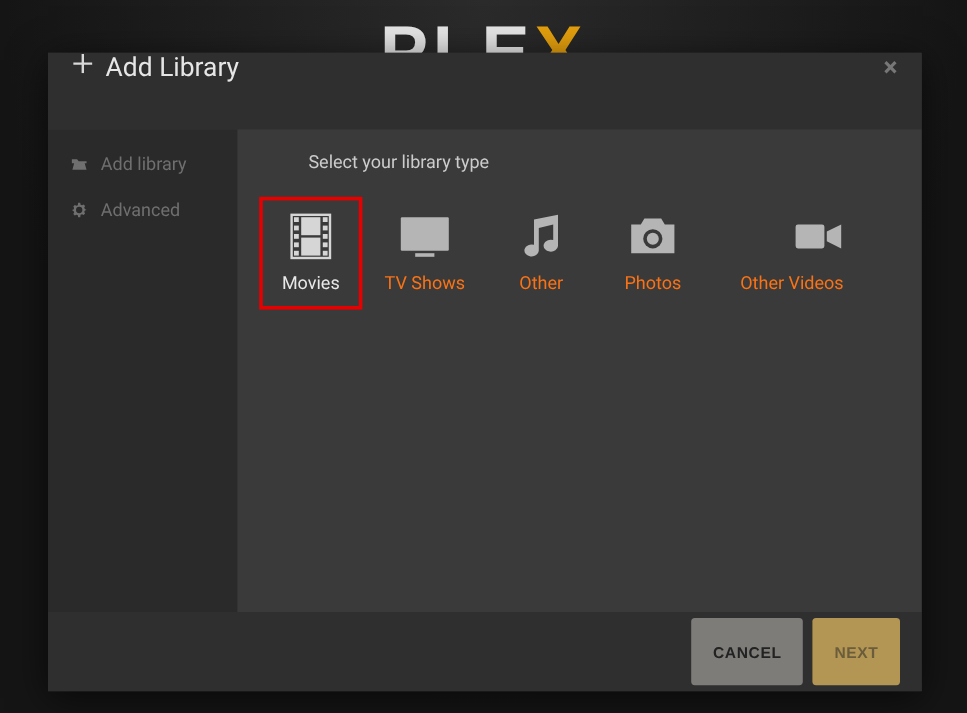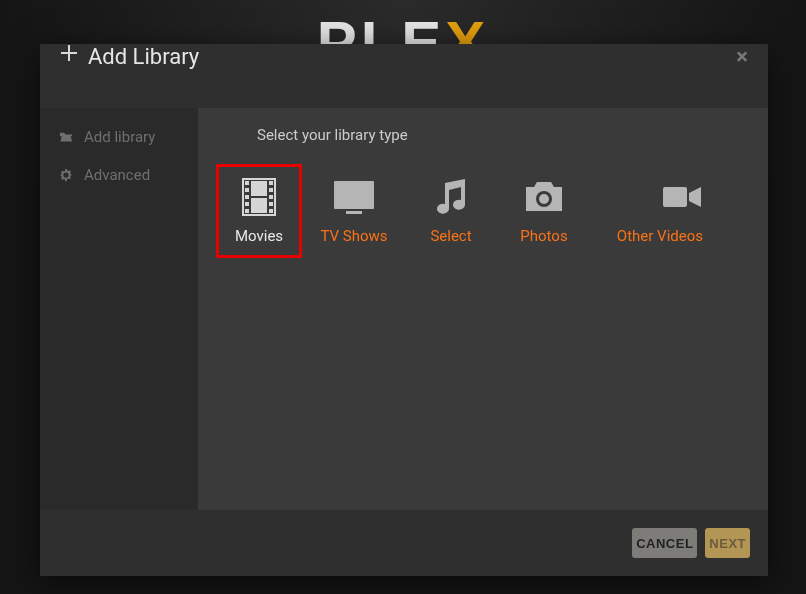--- a/index.html
+++ b/index.html
@@ -218,7 +218,7 @@
               <path d="M14 6 L34 2 V28 a6 5 0 11-4-5 V10 L18 13 V32 a6 5 0 11-4-5 z"></path>
             </svg>
           </span>
-          <span class="ti-label">Select</span>
+          <span class="ti-label">Other</span>
         </div>
 
         <div class="type-item" style="width:92px;">

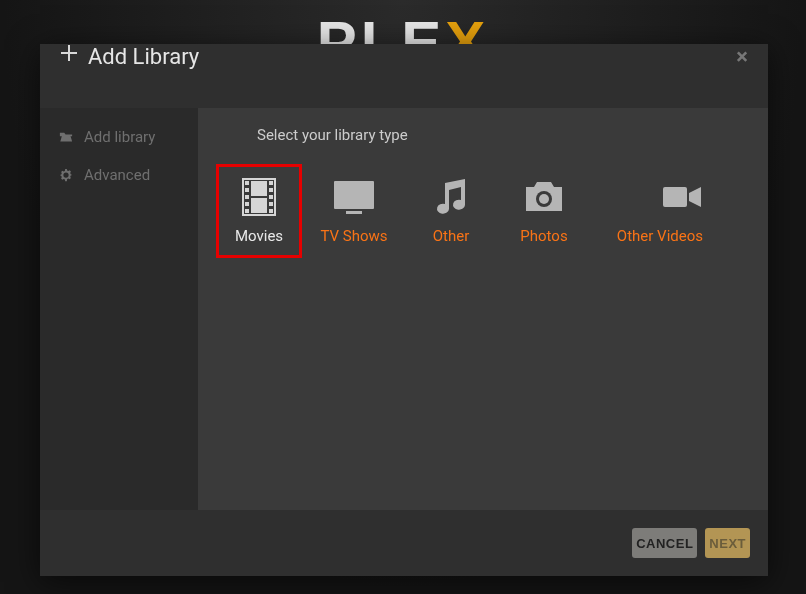--- a/index.html
+++ b/index.html
@@ -120,8 +120,8 @@
       padding: 0 18px;
     }
     .btn {
-      height: 30px;
-      padding: 0 4px;
+      height: 56px;
+      padding: 0 18px;
       border:none;
       font-size: 13px;
       font-weight: 600;

